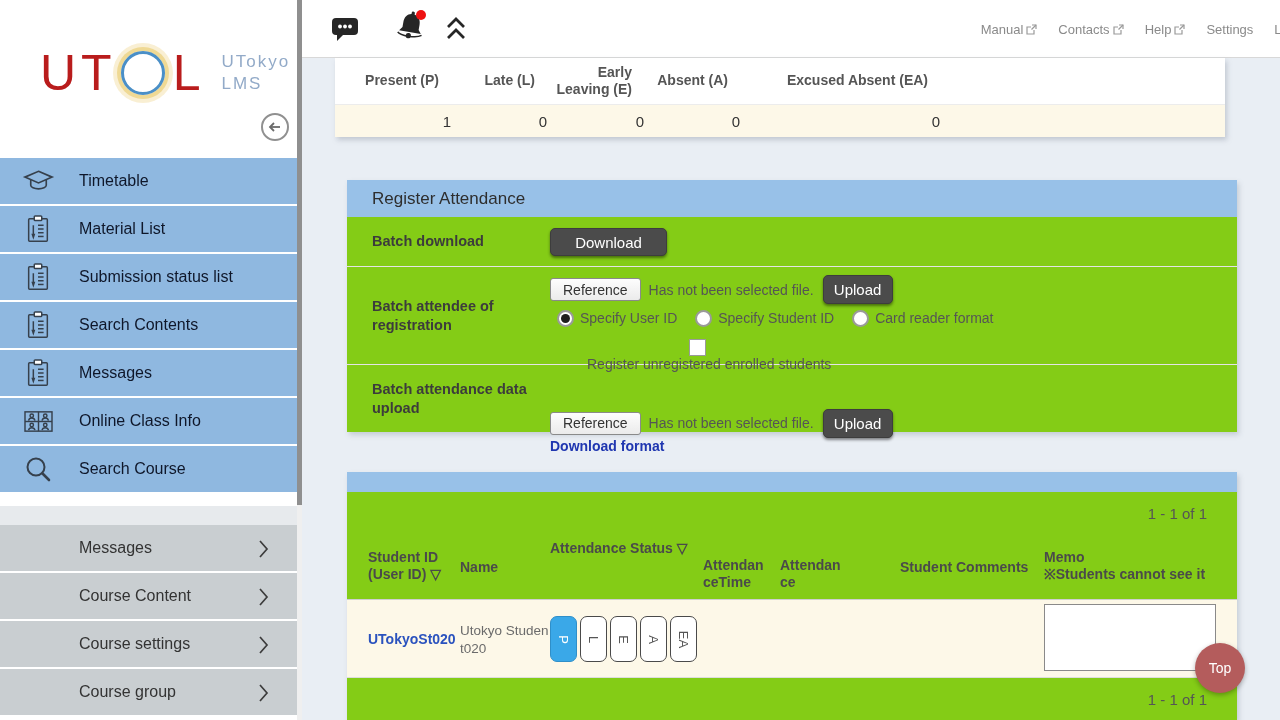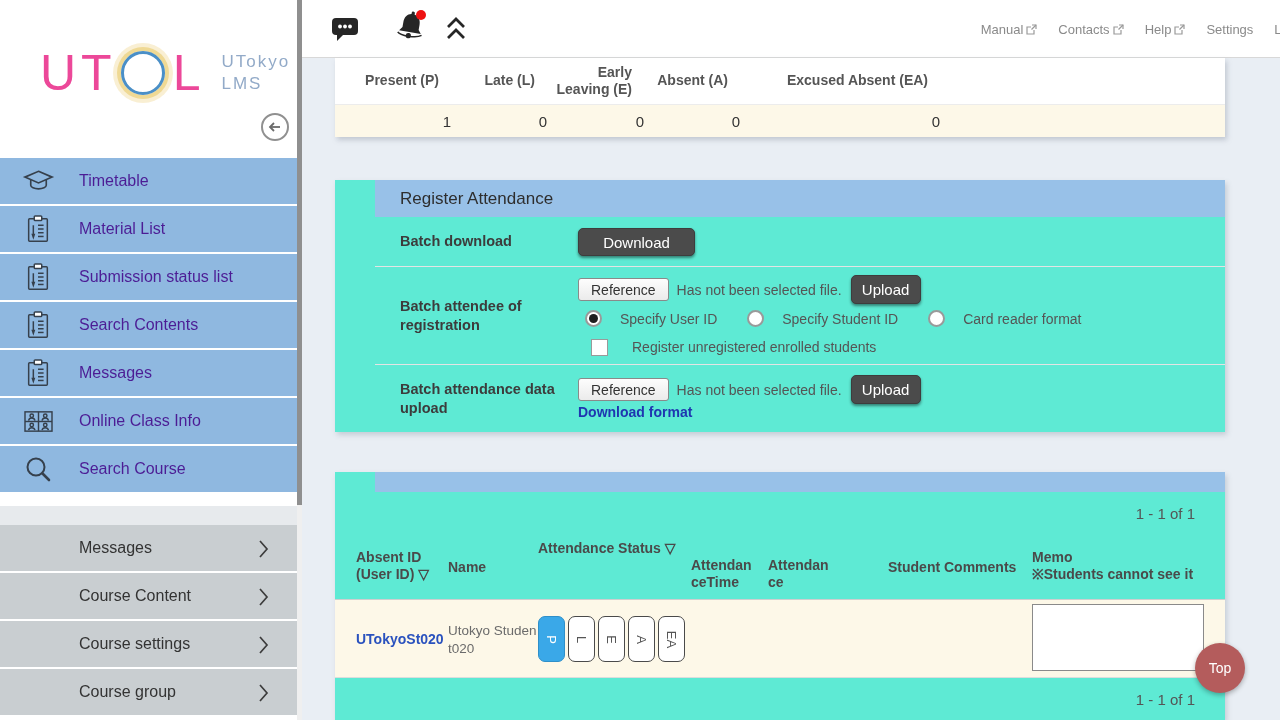--- a/index.html
+++ b/index.html
@@ -13,7 +13,7 @@
   .side-scroll-thumb { position:absolute; left:0; top:0; width:5px; height:505px; background:#8f8f8f; }
 
   .logo-block { position:absolute; left:40px; top:48px; display:flex; align-items:center; }
-  .logo-text { font-size:50px; font-weight:200; color:#ec4899; letter-spacing:5px; line-height:1; }
+  .logo-text { font-size:50px; font-weight:200; color:#b91c1c; letter-spacing:5px; line-height:1; }
   .logo-oring { display:inline-block; width:44px; height:44px; border:3px solid #4a8fc7; border-radius:50%;
                 margin:0 8px 0 4px; box-shadow:0 0 0 4px rgba(232,198,96,.55), 0 0 0 8px rgba(232,198,96,.28); }
   .logo-sub { margin-left:16px; font-size:17px; color:#92aac8; line-height:1.3; letter-spacing:2px; }

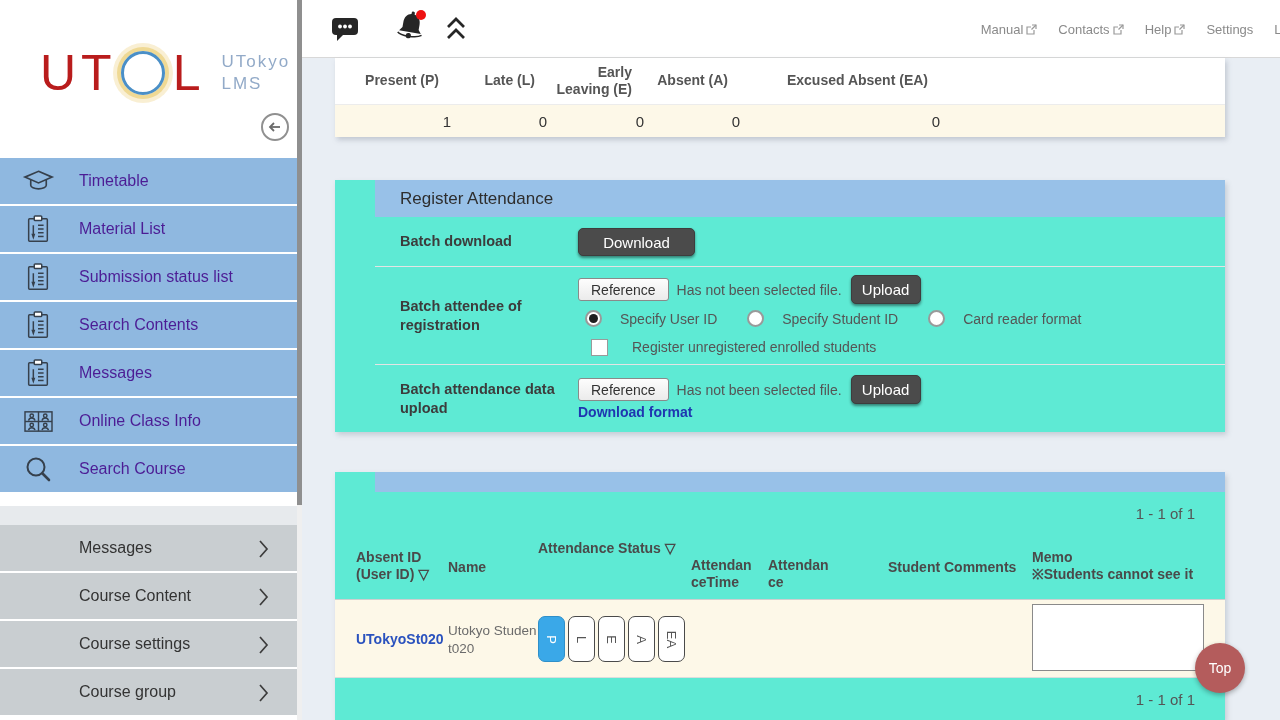--- a/index.html
+++ b/index.html
@@ -24,7 +24,7 @@
   .nav-main { position:absolute; left:0; top:158px; width:297px; }
   .nav-item { height:48px; background:#8fb8e0; border-bottom:2px solid #fff; display:flex; align-items:center; cursor:pointer; }
   .nav-item .nav-icon { width:34px; margin-left:21px; display:flex; align-items:center; justify-content:center; color:#36404c; }
-  .nav-item .nav-label { margin-left:24px; font-size:16px; color:#4c1d95; }
+  .nav-item .nav-label { margin-left:24px; font-size:16px; color:#0f172a; }
 
   .nav-gap { position:absolute; left:0; top:506px; width:297px; height:19px; background:#e7eaed; }
 

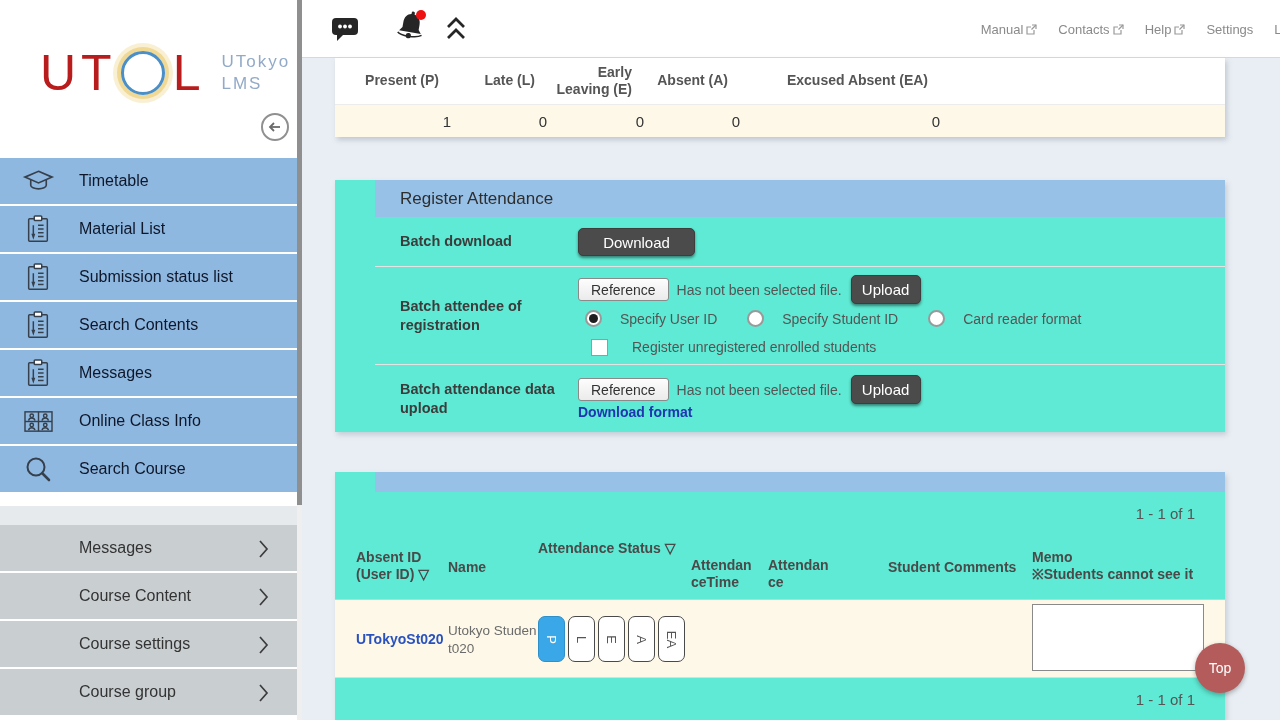--- a/index.html
+++ b/index.html
@@ -54,7 +54,7 @@
   .c0 { width:95px; margin-left:21px; } .c1 { width:96px; } .c2 { width:97px; } .c3 { width:96px; } .c4 { width:200px; }
 
   
-  .panel { position:absolute; left:33px; width:890px; background:#5eead4; box-shadow:2px 3px 5px rgba(120,130,145,.3);padding-left:40px; }
+  .panel { position:absolute; left:45px; width:890px; background:#84cc16; box-shadow:2px 3px 5px rgba(120,130,145,.3); }
   .reg-panel { top:180px; height:252px; }
   .panel-header { height:37px; background:#98c1e8; display:flex; align-items:center; }
   .panel-header span { margin-left:25px; font-size:17px; color:#2e2e2e; }

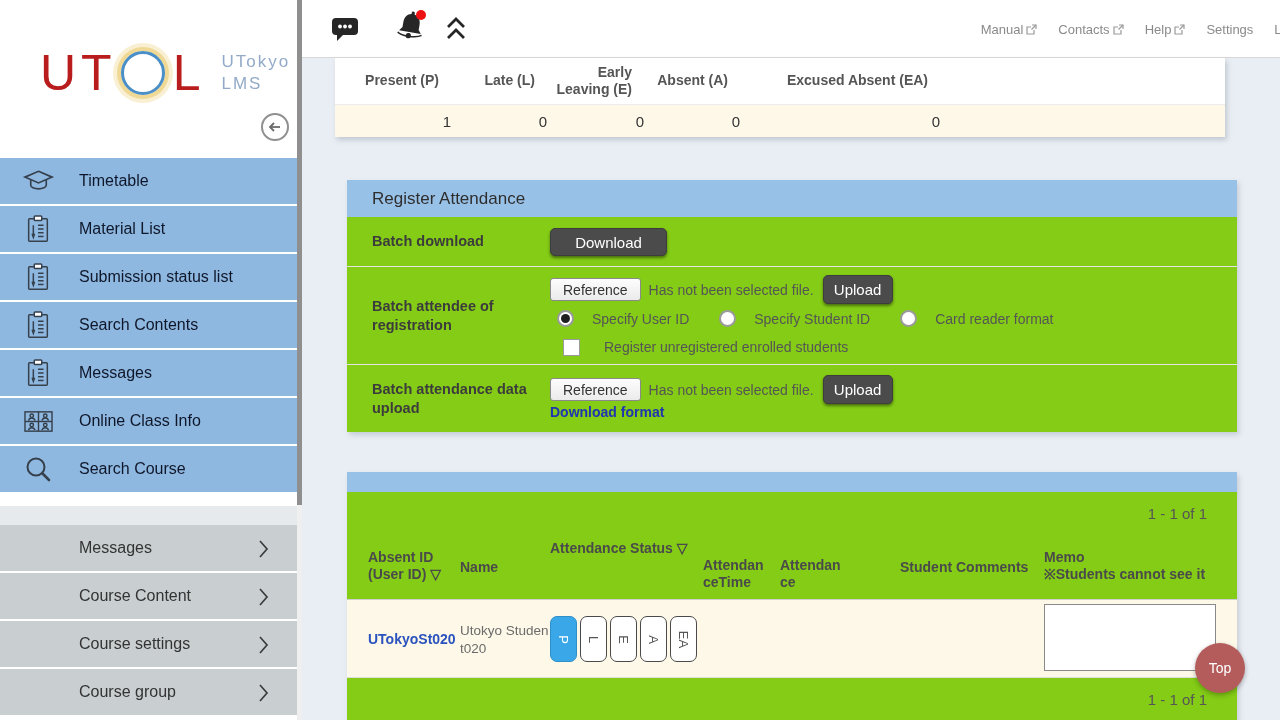--- a/index.html
+++ b/index.html
@@ -76,7 +76,7 @@
   .no-file { font-size:14px; color:#555; }
   .file-line .btn-upload { margin-left:1px; }
 
-  .radio-line { position:absolute; left:7px; top:43px; display:flex; align-items:center; gap:18px; }
+  .radio-line { position:absolute; left:7px; top:43px; display:flex; gap:6px; }
   .radio { width:17px; height:17px; border:2px solid #9a9a9a; border-radius:50%; background:#fff;
            display:inline-flex; align-items:center; justify-content:center; cursor:pointer; }
   .radio.sel::after { content:""; width:9px; height:9px; border-radius:50%; background:#1e1e1e; }

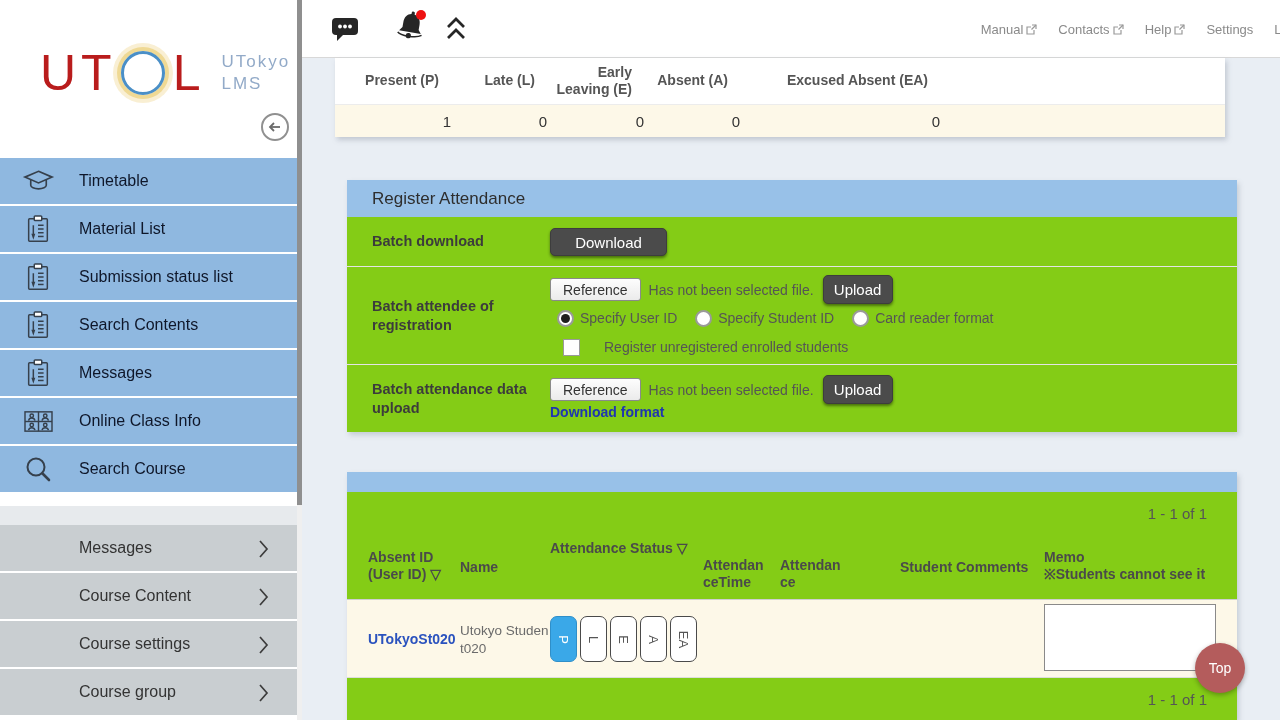--- a/index.html
+++ b/index.html
@@ -81,7 +81,7 @@
            display:inline-flex; align-items:center; justify-content:center; cursor:pointer; }
   .radio.sel::after { content:""; width:9px; height:9px; border-radius:50%; background:#1e1e1e; }
   .radio-label { font-size:14px; color:#555; margin-right:12px; cursor:default; }
-  .check-line { position:absolute; left:13px; top:72px; display:flex; align-items:flex-start; }
+  .check-line { position:absolute; left:13px; top:72px; display:flex; align-items:center;flex-direction:column; }
   .checkbox { width:17px; height:17px; border:1.5px solid #9a9a9a; background:#fff; cursor:pointer; }
   .check-label { font-size:14px; color:#555; margin-left:24px; }
   .dl-format { position:absolute; left:0; top:39px; font-size:14px; font-weight:bold; color:#1f36b0; cursor:pointer; text-decoration:none; }

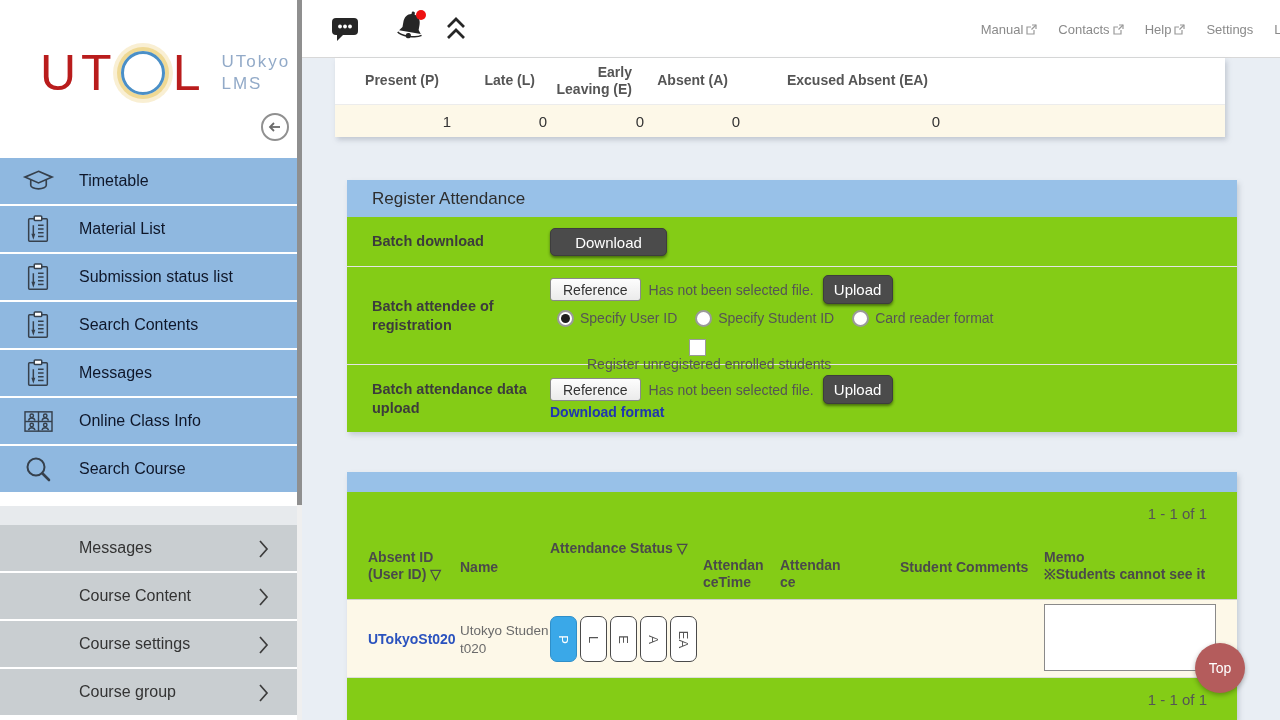--- a/index.html
+++ b/index.html
@@ -60,7 +60,7 @@
   .panel-header span { margin-left:25px; font-size:17px; color:#2e2e2e; }
 
   .reg-row { position:relative; border-bottom:1px solid #e4e4e4; display:flex; }
-  .reg-row:last-child { border-bottom:none; }
+  .reg-row:last-child { border-bottom:none;align-items:center; }
   .reg-label { width:203px; padding:0 10px 0 25px; font-size:14.5px; font-weight:bold; color:#3c3c3c;
                display:flex; align-items:center; line-height:1.3; }
   .row1 { height:50px; } .row2 { height:98px; } .row3 { height:67px; }

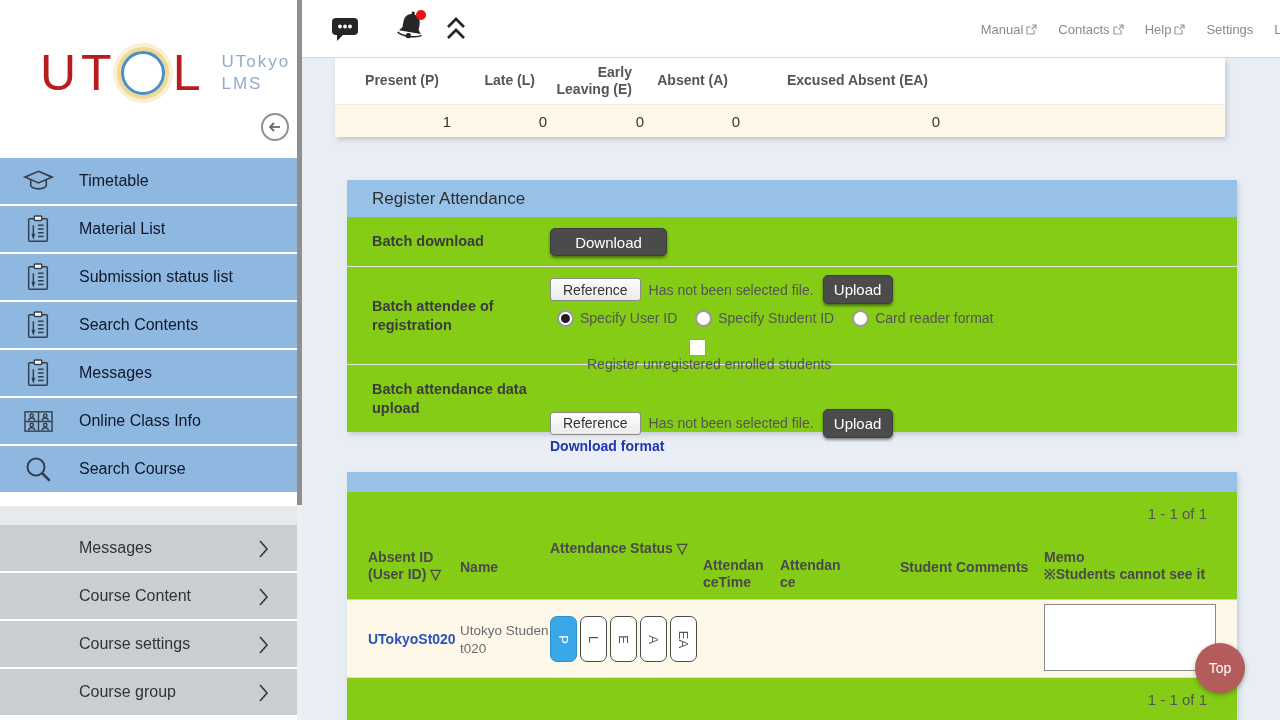--- a/index.html
+++ b/index.html
@@ -419,7 +419,7 @@
 
       <div class="stu-header">
         <span class="h-sid">
-          <div>Absent ID</div>
+          <div>Student ID</div>
           <div>(User ID) ▽</div>
         </span>
         <span class="h-name">Name</span>

